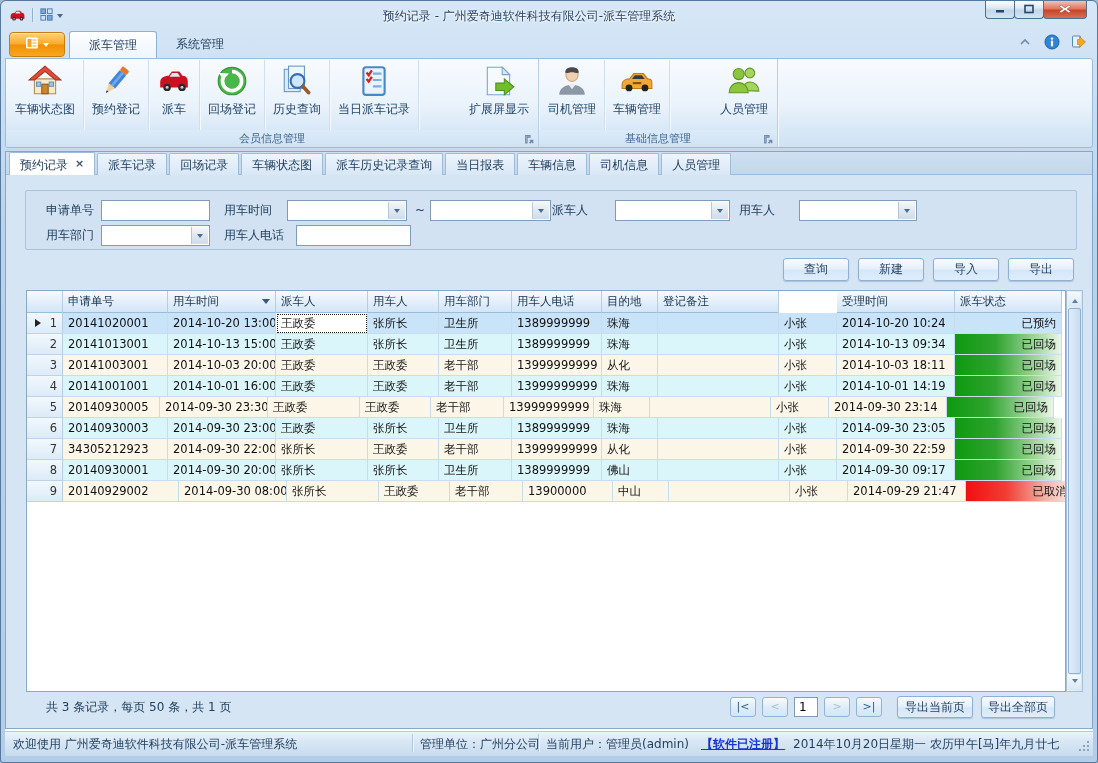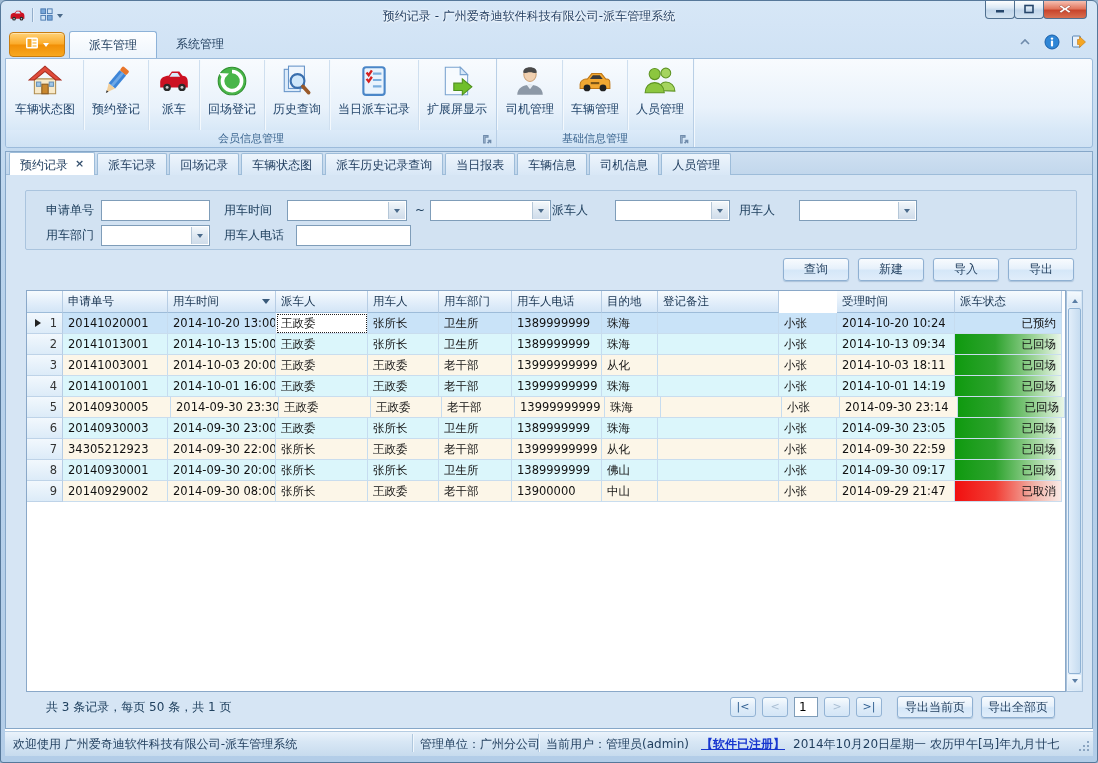--- a/index.html
+++ b/index.html
@@ -44,7 +44,7 @@
   .rgroup-buttons{flex:1;display:flex;align-items:stretch;padding:1px 1px 0;}
   .rbtn{display:flex;flex-direction:column;align-items:center;justify-content:flex-start;
     padding:4px 8px 1px;gap:3px;border-right:1px solid #cfdfef;box-shadow:1px 0 0 #f4f9fd;cursor:default;}
-  .rbtn:last-child{border-right:none;box-shadow:none;}
+  .rbtn:last-child{border-right:none;box-shadow:none;margin-left:42px;}
   .rbtn .ricon svg{width:34px;height:34px;display:block;}
   .rbtn-label{font-size:12px;color:#24466b;white-space:nowrap;}
   .rgroup-label{height:17px;display:flex;align-items:center;justify-content:center;

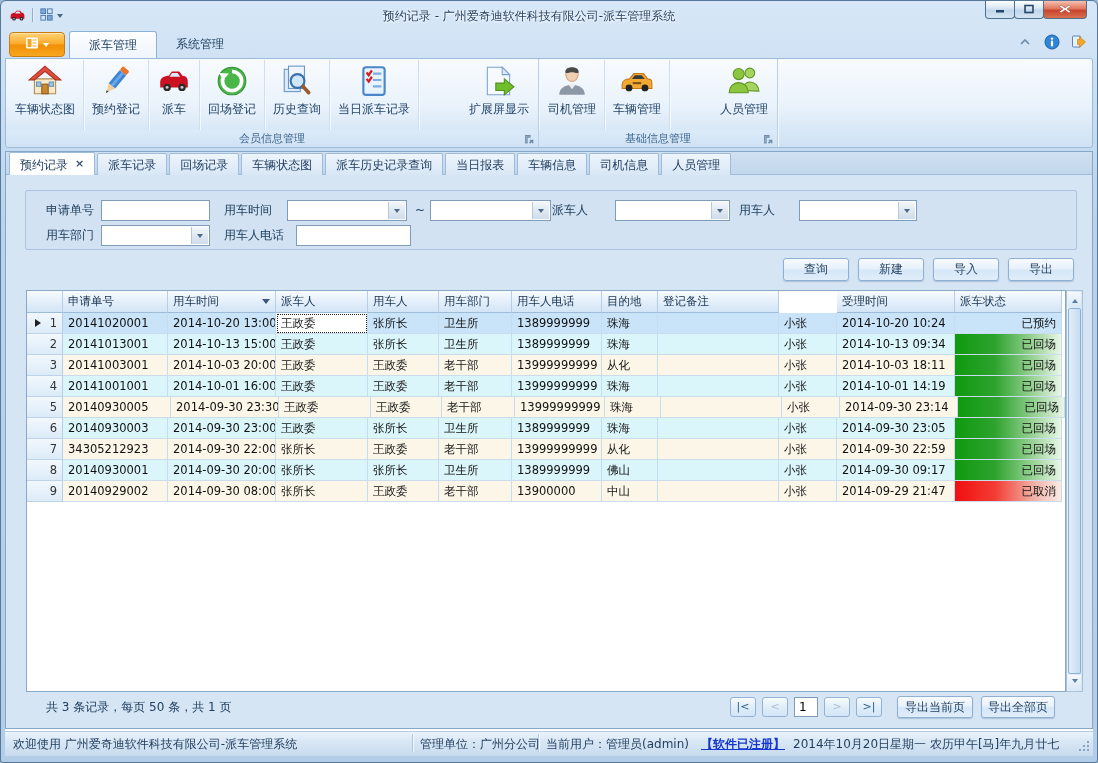--- a/index.html
+++ b/index.html
@@ -536,7 +536,7 @@
           <div class="g-cell g-rowhead" style="width: 36px;">
             <span>5</span>
           </div>
-          <div class="g-cell" style="width: 108px;">20140930005</div>
+          <div class="g-cell" style="width: 97px;">20140930005</div>
           <div class="g-cell" style="width: 108px;">2014-09-30 23:30</div>
           <div class="g-cell" style="width: 92px;">王政委</div>
           <div class="g-cell" style="width: 71px;">王政委</div>

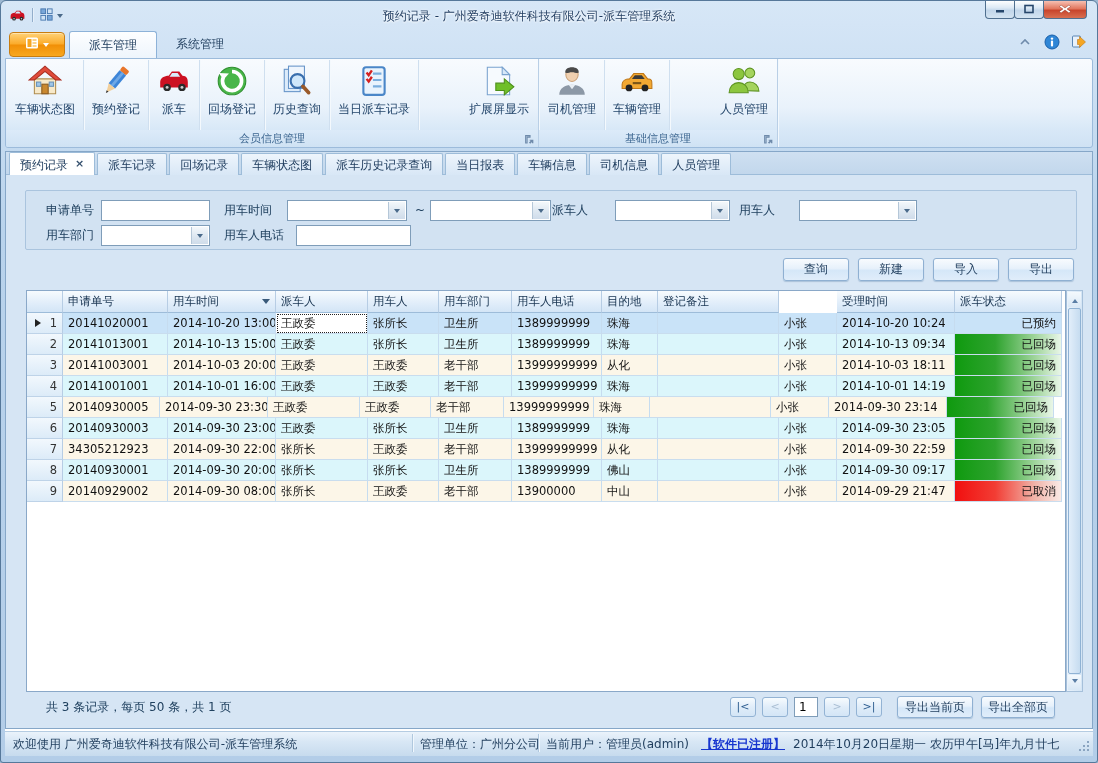--- a/index.html
+++ b/index.html
@@ -600,7 +600,7 @@
           <div class="g-cell g-rowhead" style="width: 36px;">
             <span>9</span>
           </div>
-          <div class="g-cell" style="width: 105px;">20140929002</div>
+          <div class="g-cell" style="width: 116px;">20140929002</div>
           <div class="g-cell" style="width: 108px;">2014-09-30 08:00</div>
           <div class="g-cell" style="width: 92px;">张所长</div>
           <div class="g-cell" style="width: 71px;">王政委</div>

